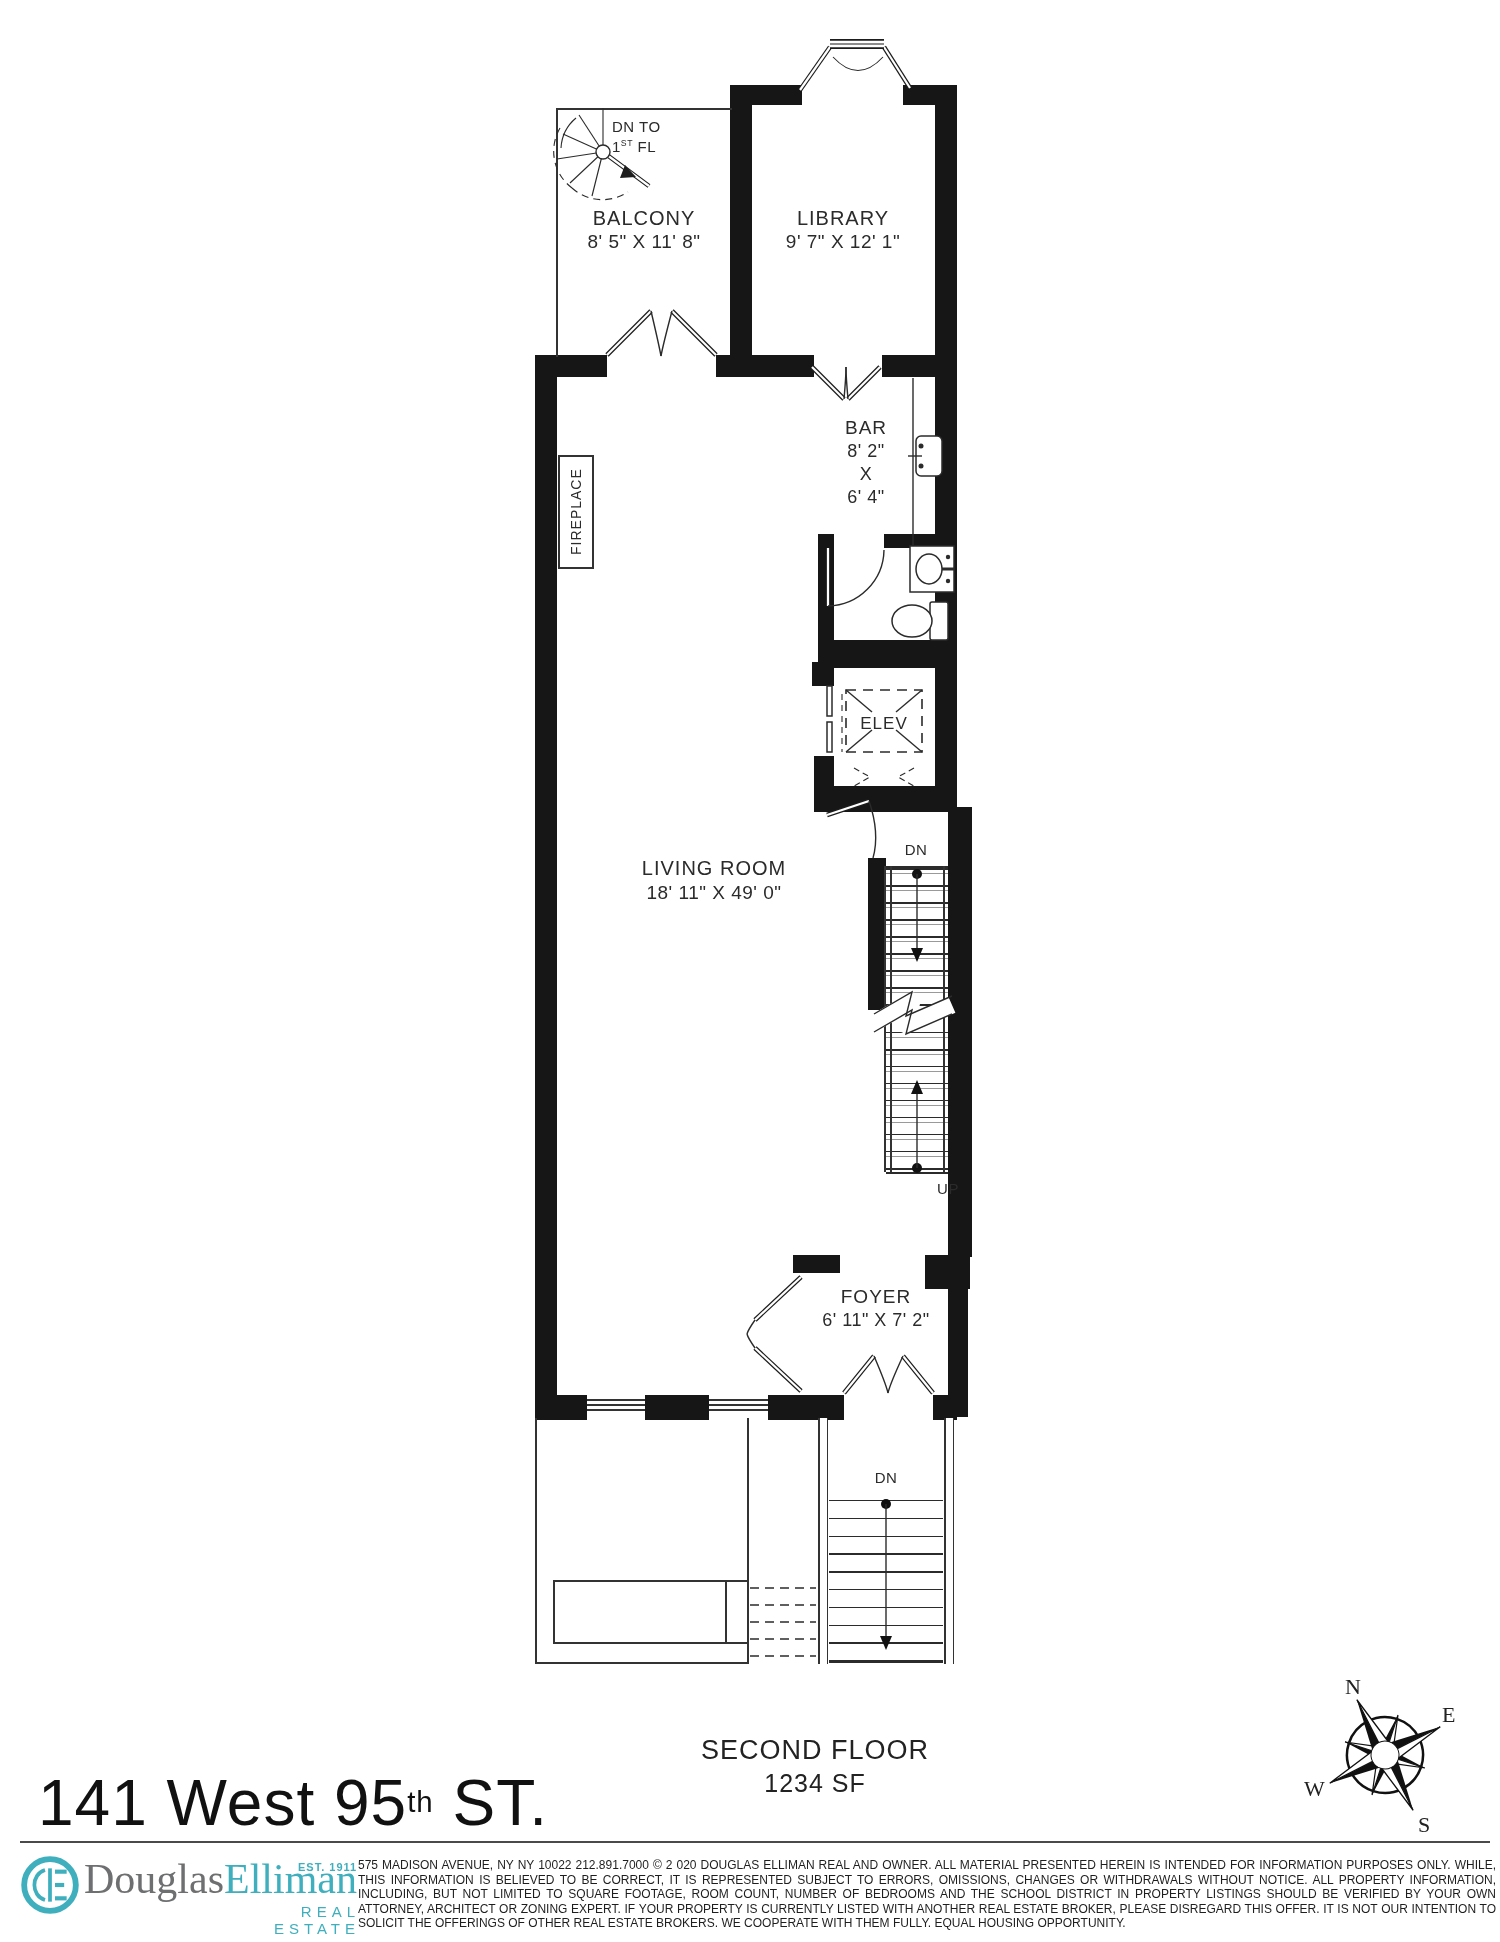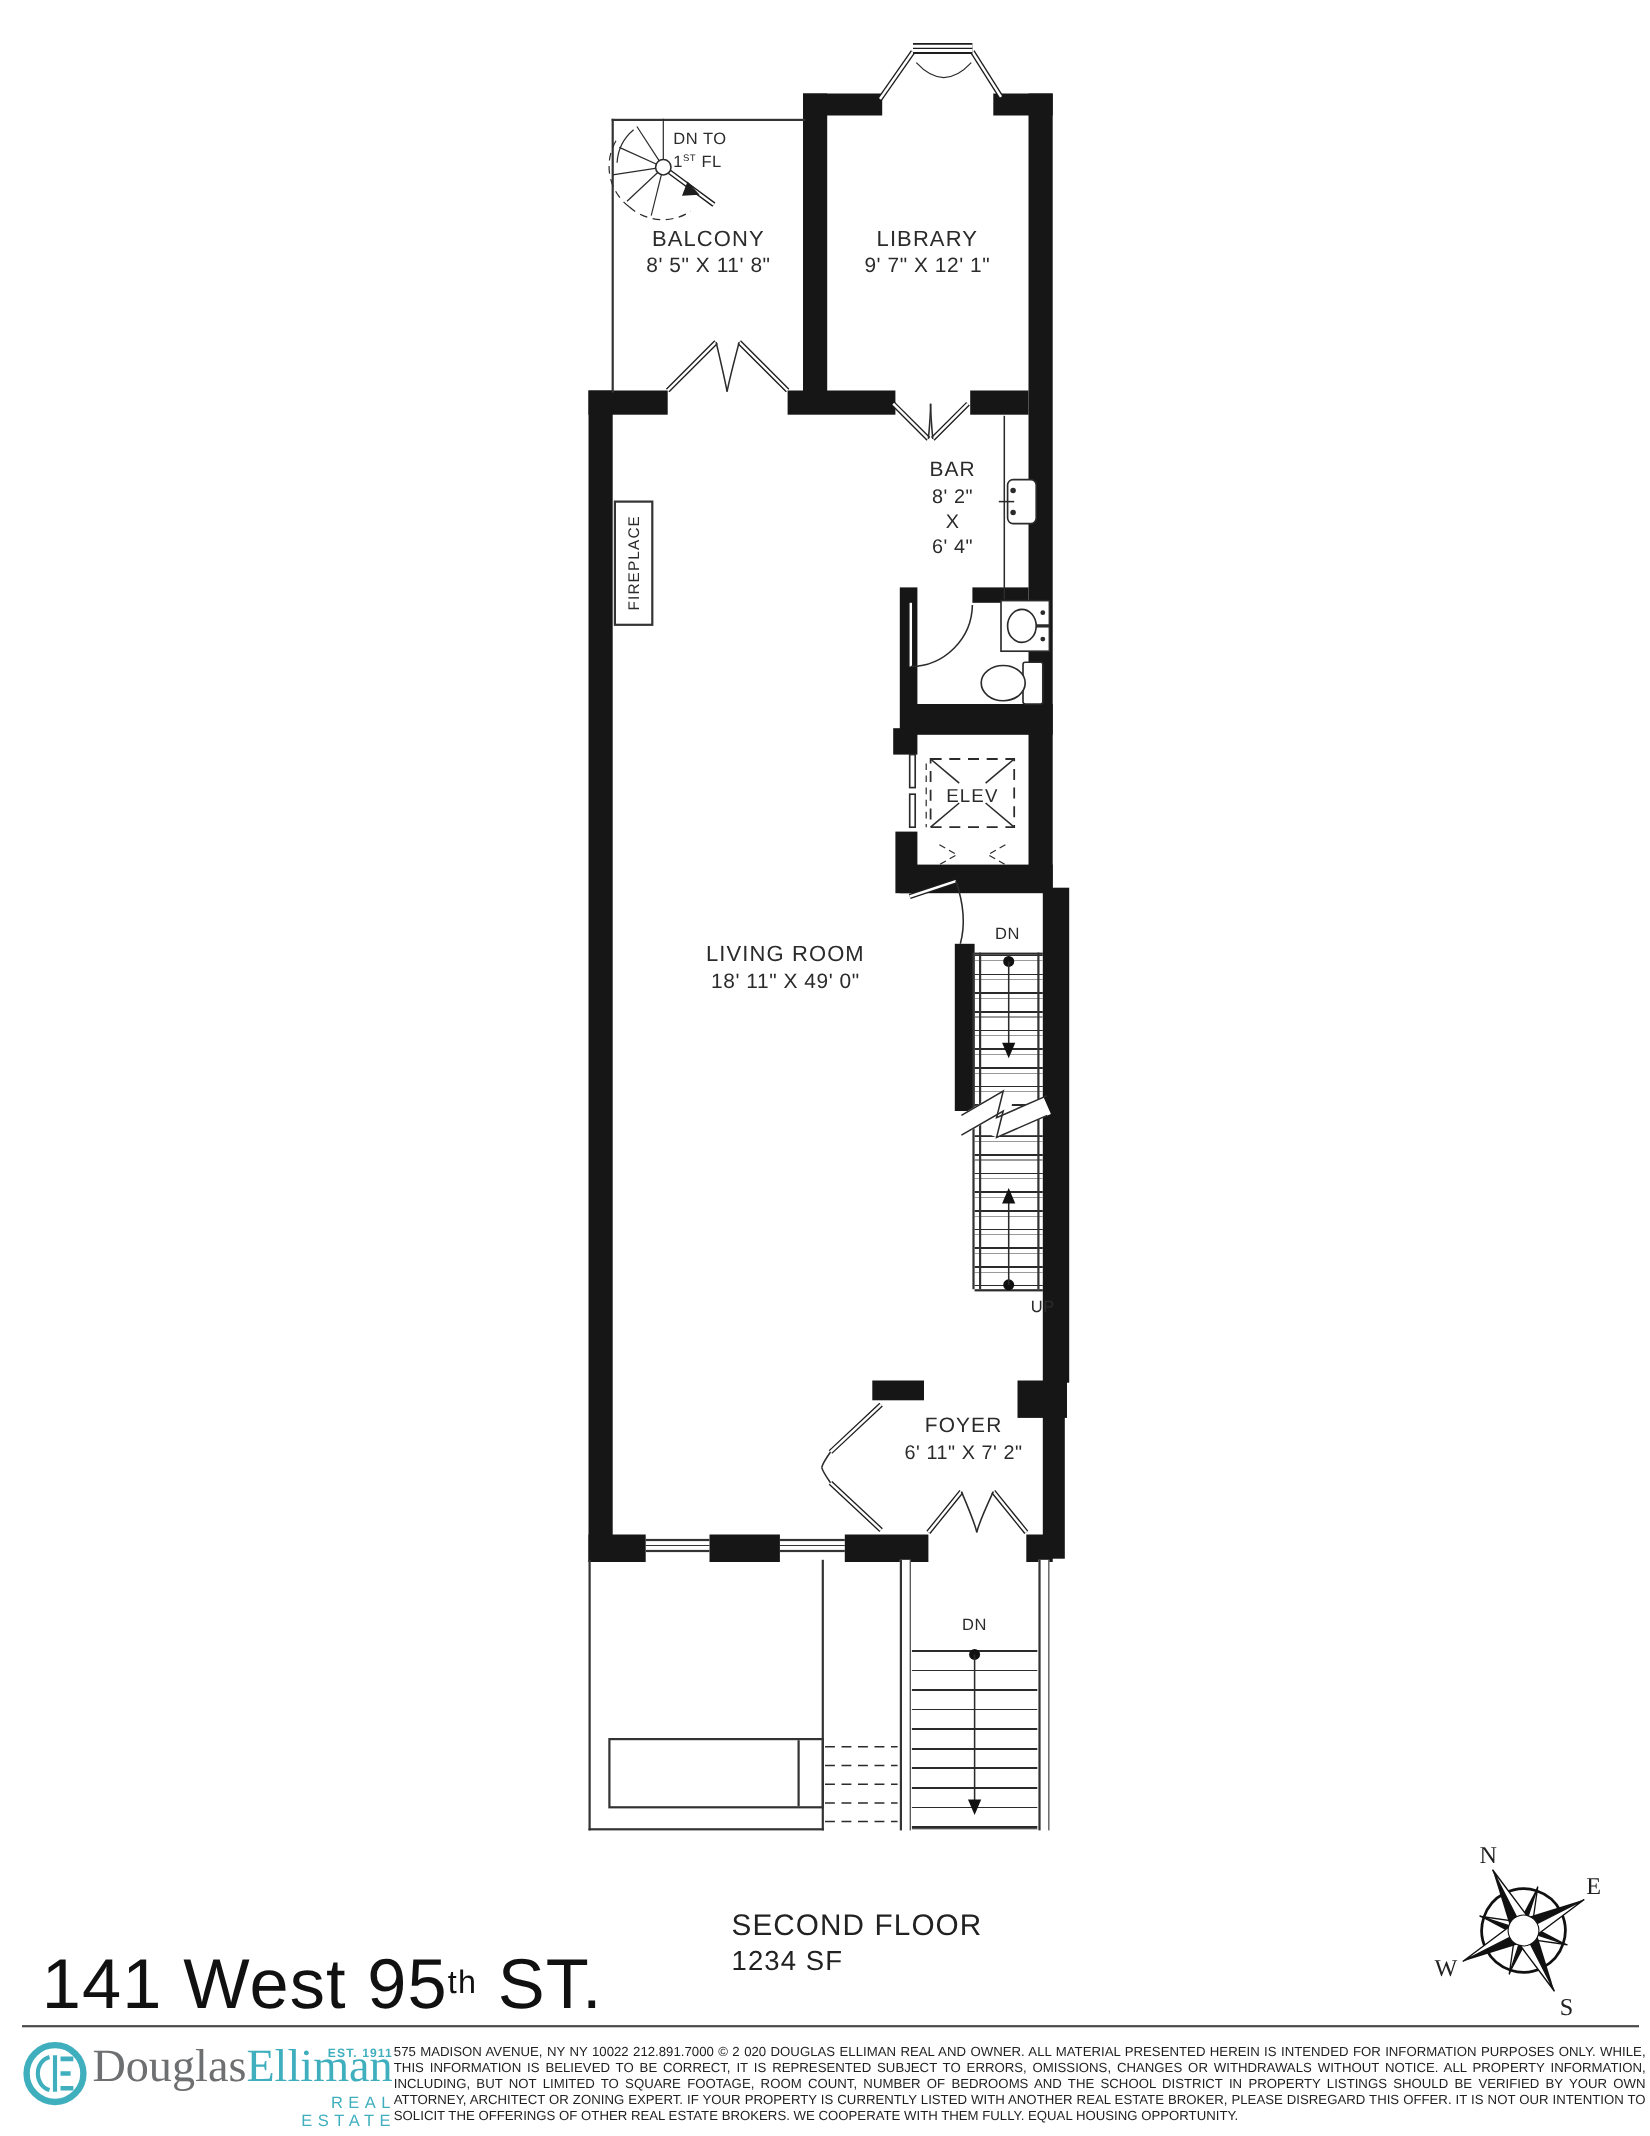--- a/index.html
+++ b/index.html
@@ -38,7 +38,7 @@
   #title{position:absolute;left:6px;top:1766px;font-size:64px;color:#111;letter-spacing:1px;z-index:3;margin-left:32px;}
   #title .sup{font-size:46%;vertical-align:38%;}
   #rule{position:absolute;left:20px;top:1841px;width:1470px;height:2px;background:#4a4a4a;z-index:3;}
-  #floorlbl{position:absolute;left:665px;top:1735px;width:300px;text-align:left;color:#222;z-index:3;}
+  #floorlbl{position:absolute;left:665px;top:1735px;width:300px;text-align:center;color:#222;z-index:3;}
   #floorlbl .t1{font-size:27px;letter-spacing:1px;}
   #floorlbl .t2{font-size:25px;margin-top:3px;letter-spacing:1px;}
   #disclaimer{position:absolute;left:358px;top:1858px;width:1138px;font-size:12px;line-height:14.6px;

